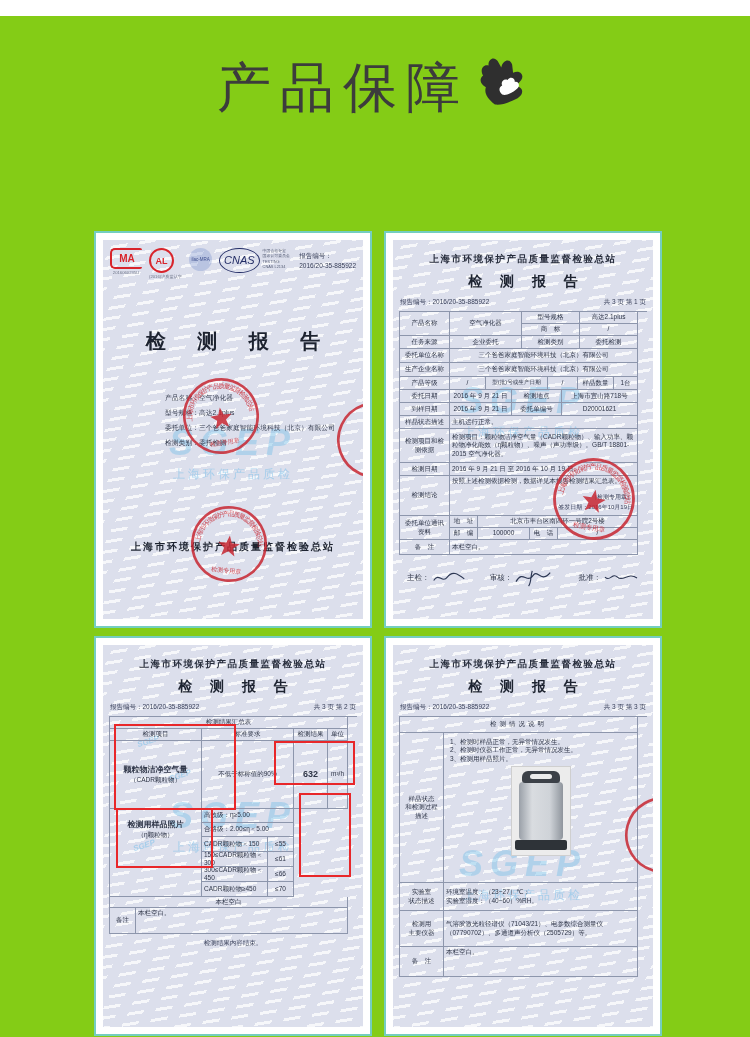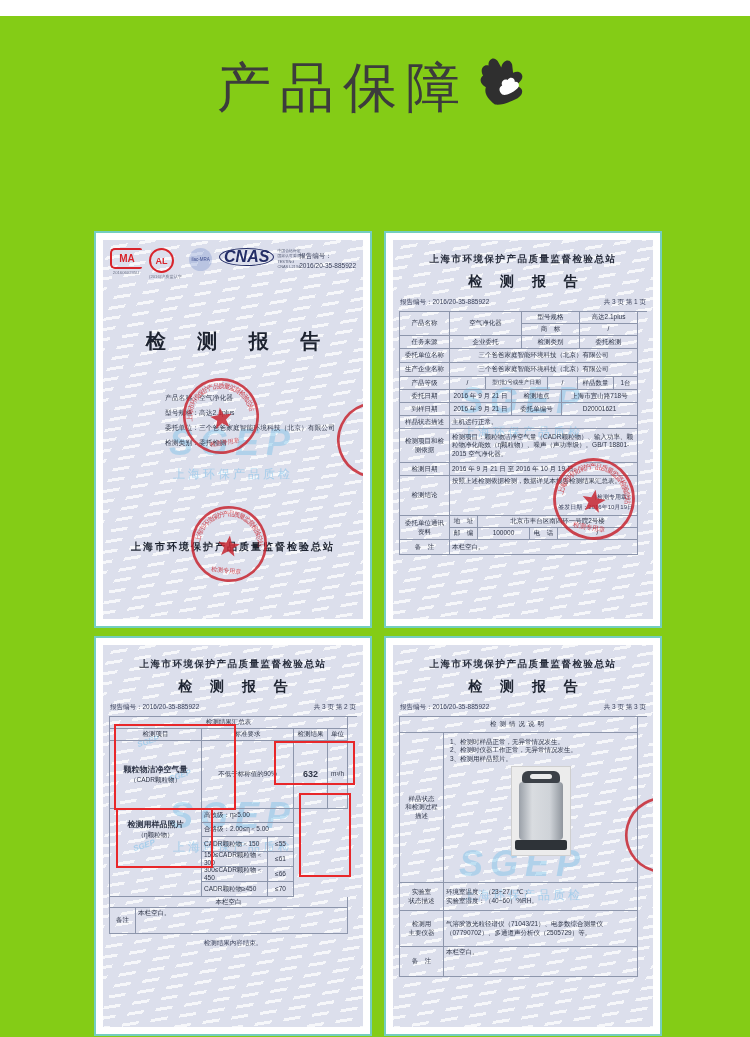--- a/index.html
+++ b/index.html
@@ -58,8 +58,8 @@
   .ilac-circle{width:23px;height:23px;border-radius:50%;background:rgba(96,124,196,.28);color:#3d4f8e;font-size:4.5px;
            display:flex;align-items:center;justify-content:center;text-align:center;}
   .cnas-wrap{display:flex;gap:3px;align-items:flex-start;}
-  .cnas-t{color:#232d66;font-weight:bold;font-style:italic;font-size:16px;border:1.5px solid #232d66;border-radius:50%;
-          padding:0 4px;line-height:1;}
+  .cnas-t{color:#232d66;font-weight:normal;font-style:italic;font-size:11px;border:1.5px solid #232d66;border-radius:50%;
+          padding:6px 4px;line-height:1;}
   .cnas-side{font-size:3.9px;color:#555d75;line-height:1.35;}
   .d1-rno{position:absolute;top:11px;right:7px;font-size:6.5px;line-height:1.6;color:#39405a;}
   .d1-title{position:absolute;top:88px;left:0;width:100%;text-align:center;font-size:20px;font-weight:bold;

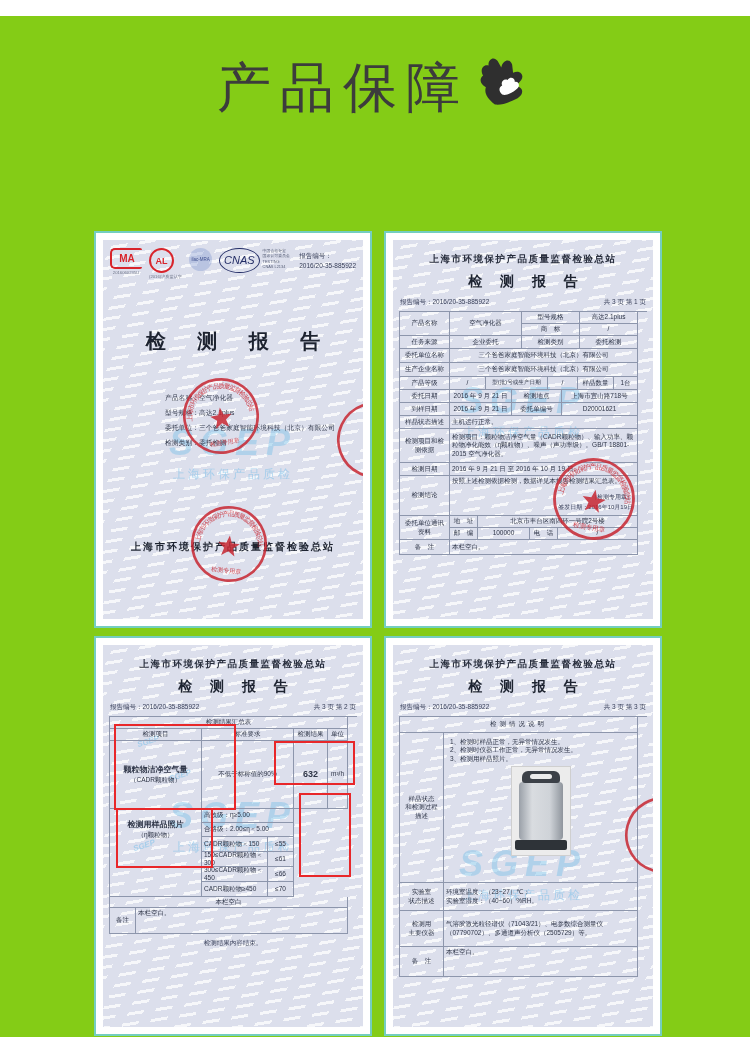--- a/index.html
+++ b/index.html
@@ -299,6 +299,26 @@
         </div>
       </div>
 
+      <div class="sigrow">
+        <span class="sig">
+          <span>主检：</span>
+          <svg width="34" height="16" viewBox="0 0 40 18">
+              <path d="M2 12 C8 2 12 16 18 8 S30 4 38 10" stroke="#2c3753" stroke-width="1.3" fill="none"></path>
+            </svg>
+        </span>
+        <span class="sig">
+          <span>审核：</span>
+          <svg width="40" height="18" viewBox="0 0 44 20">
+              <path d="M2 14 C10 0 14 18 22 6 C26 1 30 16 40 4 M20 2 C18 9 19 15 16 19" stroke="#2c3753" stroke-width="1.3" fill="none"></path>
+            </svg>
+        </span>
+        <span class="sig">
+          <span>批准：</span>
+          <svg width="36" height="16" viewBox="0 0 40 18">
+              <path d="M2 8 C8 14 10 2 16 8 C22 14 28 2 38 9" stroke="#2c3753" stroke-width="1.3" fill="none"></path>
+            </svg>
+        </span>
+      </div>
 
       <svg class="stamp" style="left:158px;top:216px;transform:rotate(10deg);" width="86" height="86" viewBox="0 0 120 120">
         <defs>

